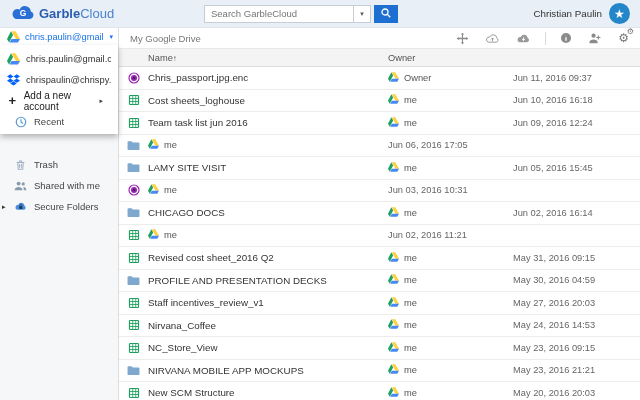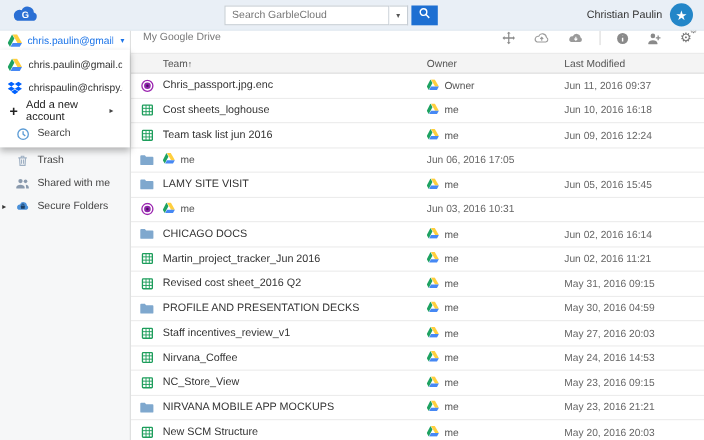--- a/index.html
+++ b/index.html
@@ -88,6 +88,7 @@
         <text x="13.5" y="17.5" font-size="12" fill="#fff" font-weight="bold" font-family="Liberation Sans, sans-serif">G</text>
       </svg>
     </span>
+    <span><span class="logo-bold">Garble</span><span class="logo-light">Cloud</span></span>
   </div>
 
   <div class="searchwrap">

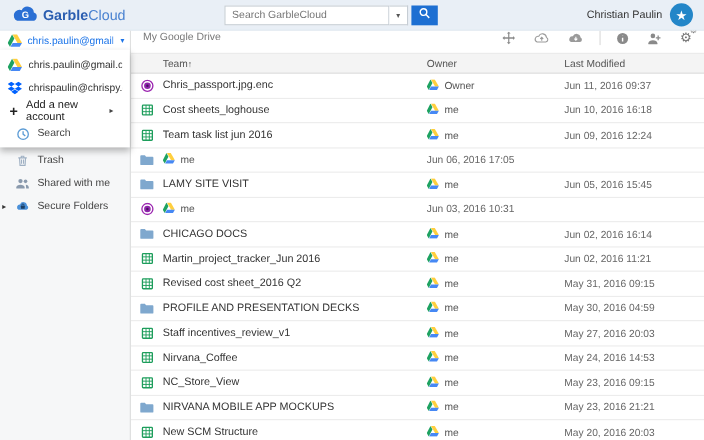--- a/index.html
+++ b/index.html
@@ -52,7 +52,7 @@
   .ic svg{display:block}
 
   
-  .crumb-bar{height:20px;display:flex;align-items:flex-start;padding:0 11px;
+  .crumb-bar{height:20px;display:flex;align-items:center;padding:0 11px;
              border-bottom:1px solid #e8e8e8}
   .crumb{color:#777;font-size:9.5px}
   .toolbar{margin-left:auto;display:flex;align-items:center}

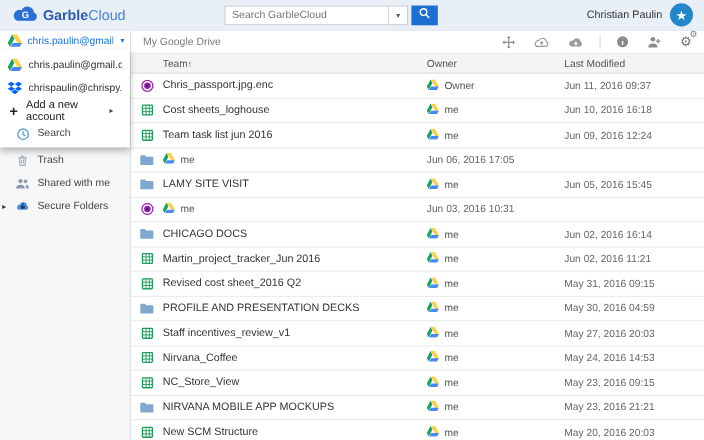--- a/index.html
+++ b/index.html
@@ -257,7 +257,7 @@
 
     <div class="thead">
       <span></span>
-      <span><span>Team</span><span class="sort">↑</span></span>
+      <span><span>Name</span><span class="sort">↑</span></span>
       <span>Owner</span>
       <span>Last Modified</span>
     </div>

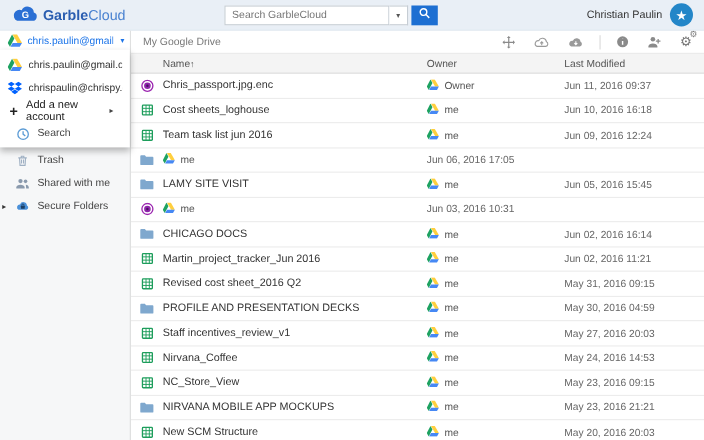--- a/index.html
+++ b/index.html
@@ -259,7 +259,6 @@
       <span></span>
       <span><span>Name</span><span class="sort">↑</span></span>
       <span>Owner</span>
-      <span>Last Modified</span>
     </div>
 
     <div class="rows" id="rows">

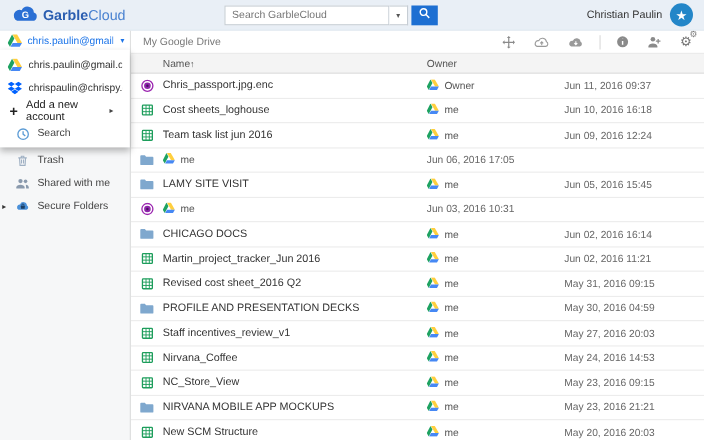--- a/index.html
+++ b/index.html
@@ -161,7 +161,7 @@
                 <path d="M12 6.5V12l4 3"></path>
               </svg>
             </span>
-       <span>Search</span>
+       <span>Recent</span>
      </div>
         </div>
     </div>

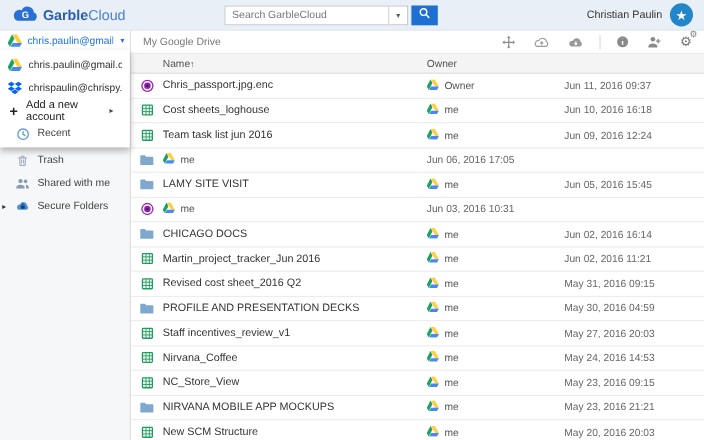--- a/index.html
+++ b/index.html
@@ -47,7 +47,7 @@
   .nav-row{height:21px;display:flex;align-items:center;gap:7px;padding:0 6px 0 14px;
            color:#444;position:relative;cursor:pointer;font-size:9.5px}
   .nav-row .chev{position:absolute;left:2px;font-size:7px;color:#333}
-  .side-nav{padding-top:1px}
+  .side-nav{padding-top:20px}
   .ic{display:flex;align-items:center;justify-content:center;width:13px}
   .ic svg{display:block}
 

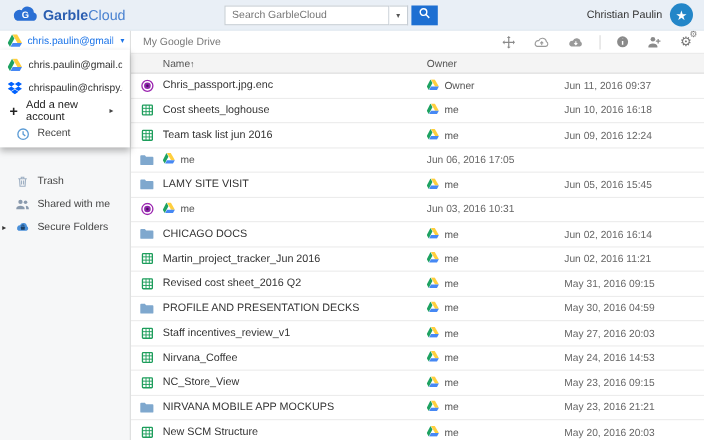--- a/index.html
+++ b/index.html
@@ -392,7 +392,6 @@
               <path d="M3 9h18M3 15h18M9.5 3v18M15.5 3v18" stroke-width="1.7"></path>
             </svg>
           </span>
-       <span class="fname">Martin_project_tracker_Jun 2016</span>
        <span class="owner-cell">
          <span><svg width="11" height="10" viewBox="0 0 24 21">
                 <path fill="#ffcf3e" d="M8.2 0h7.6L24 14.2h-7.6z"></path>

